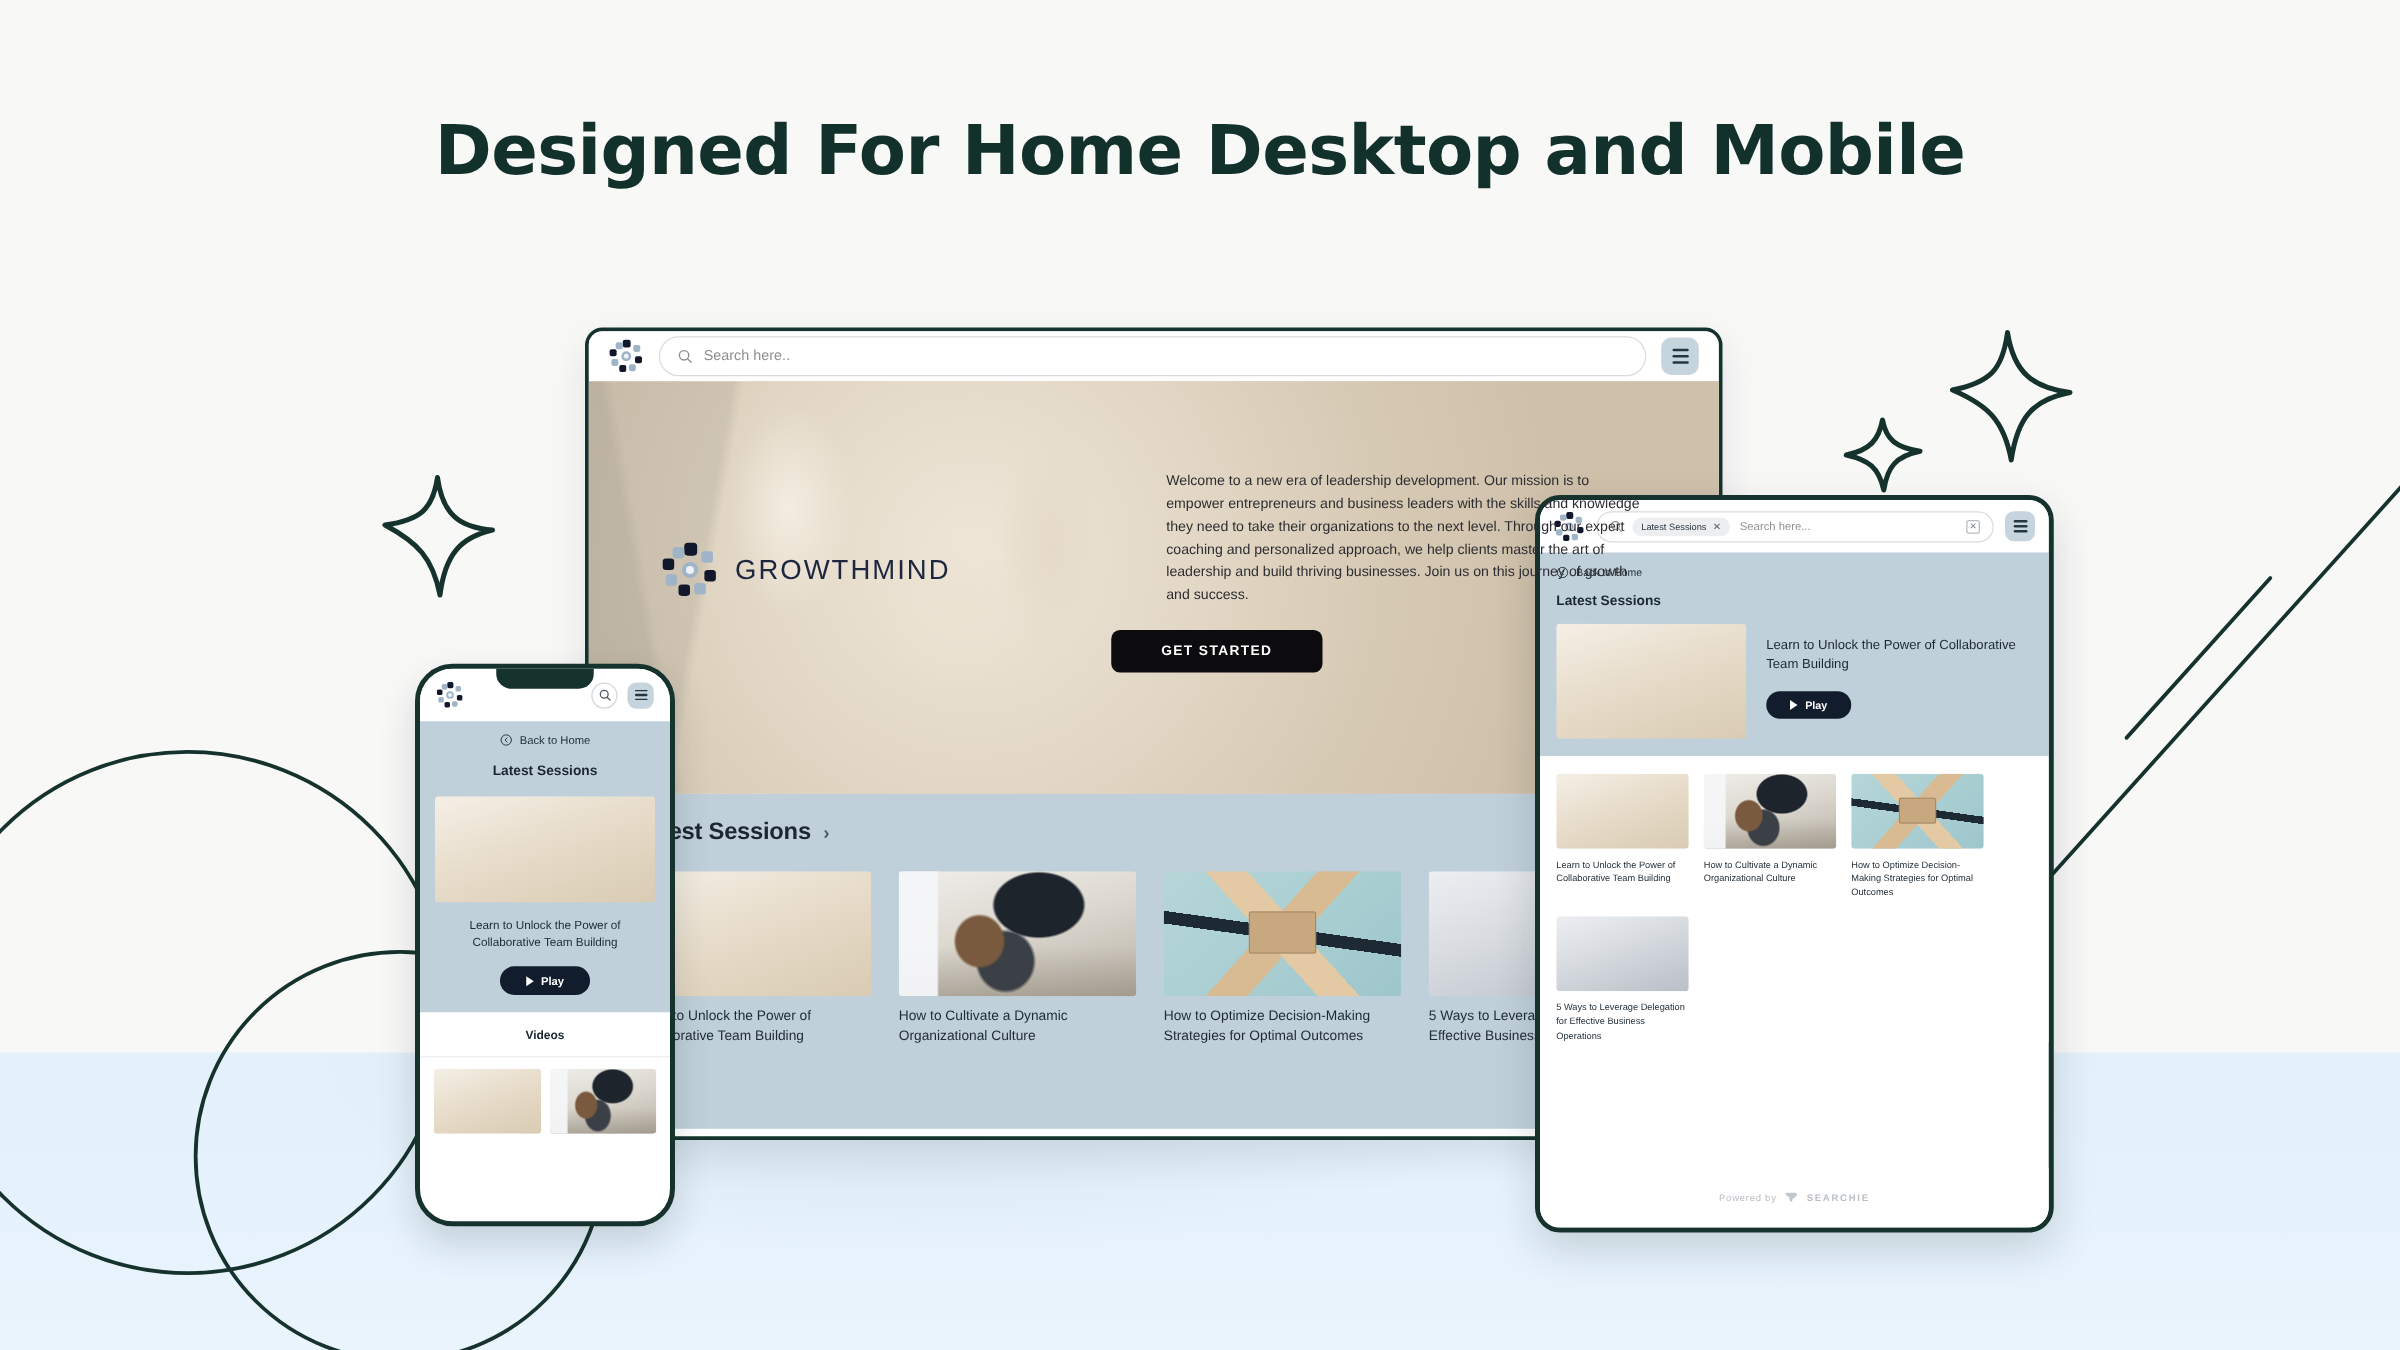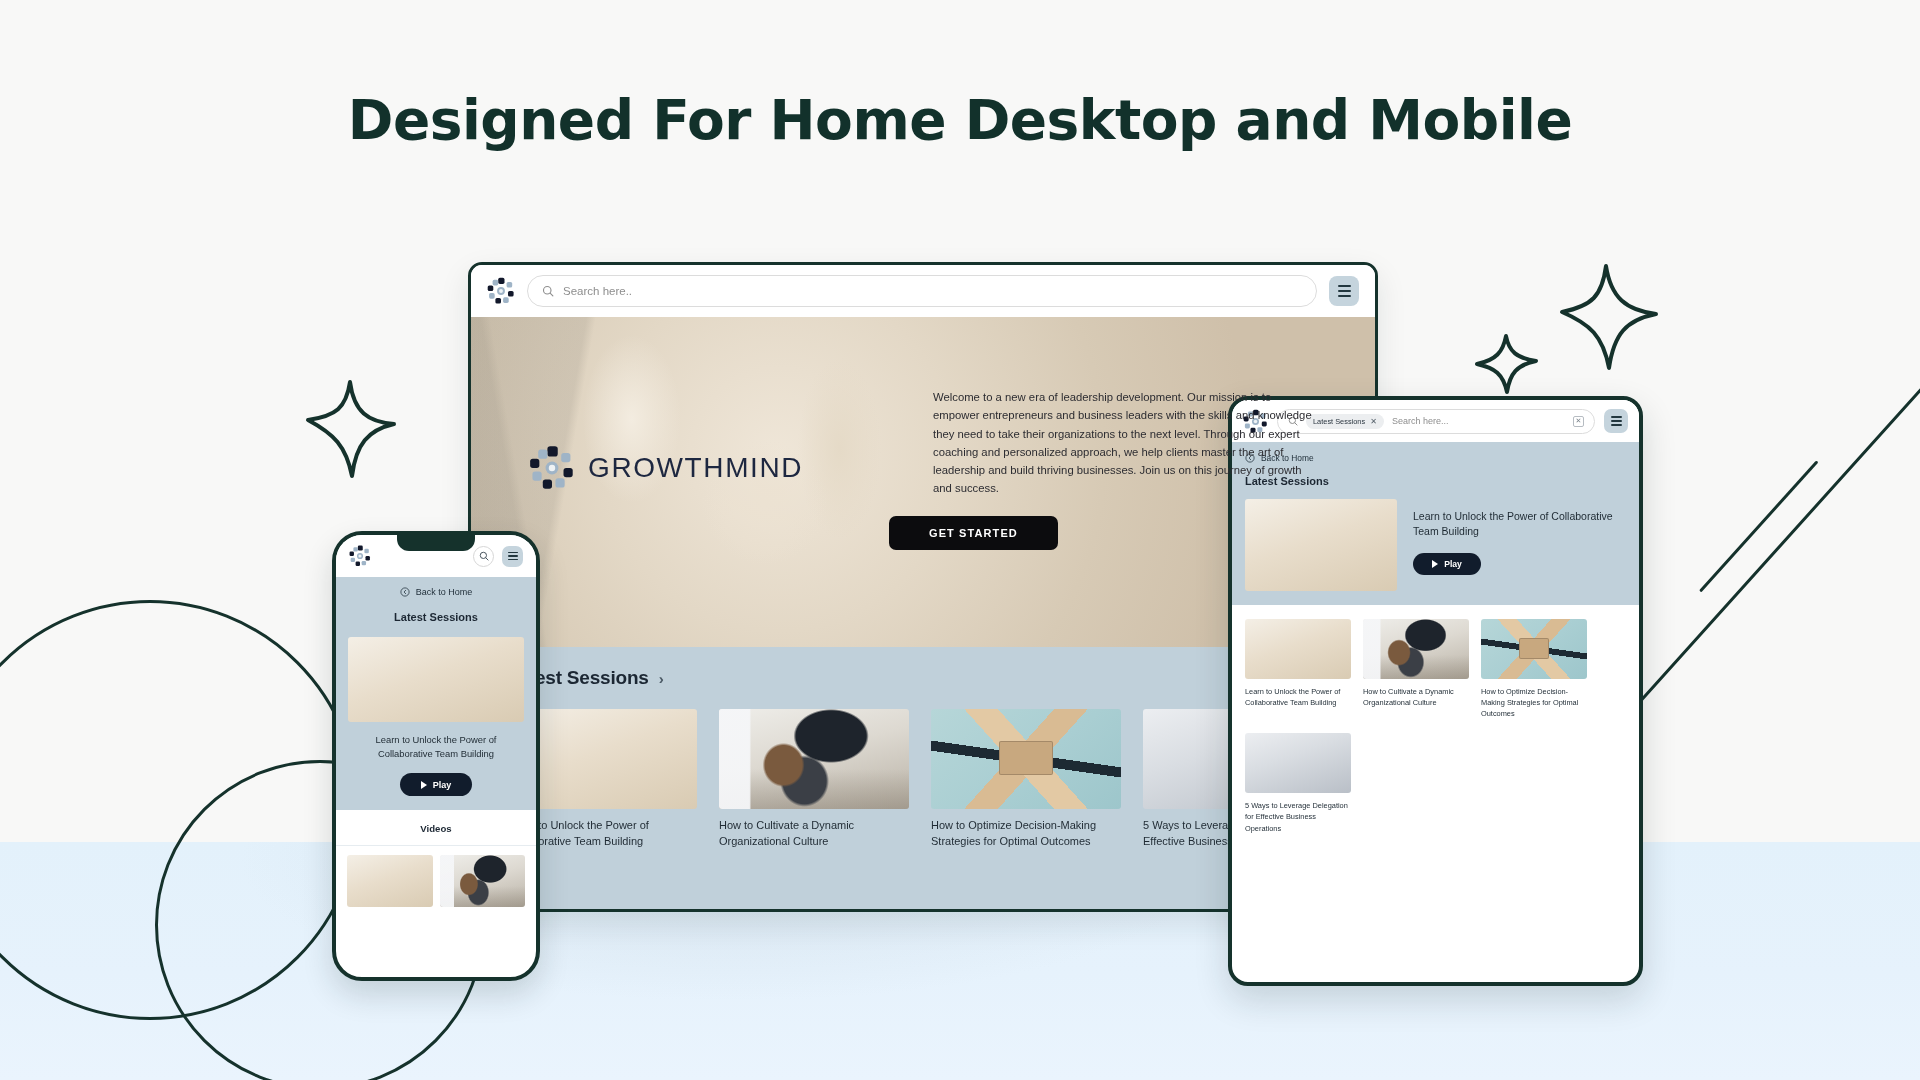--- a/index.html
+++ b/index.html
@@ -44,7 +44,7 @@
     background:#fff; border:3px solid #15322c; border-radius:14px; overflow:hidden;
     box-shadow:0 12px 30px rgba(20,40,40,.10);
   }
-  .d-topbar { height:52px; background:#fff; display:flex; align-items:center; padding:0 16px; gap:12px; }
+  .d-topbar { height:40px; background:#fff; display:flex; align-items:center; padding:0 16px; gap:12px; }
   .d-search {
     flex:1; height:32px; border:1px solid #dcdcdc; border-radius:18px;
     display:flex; align-items:center; gap:9px; padding:0 14px;

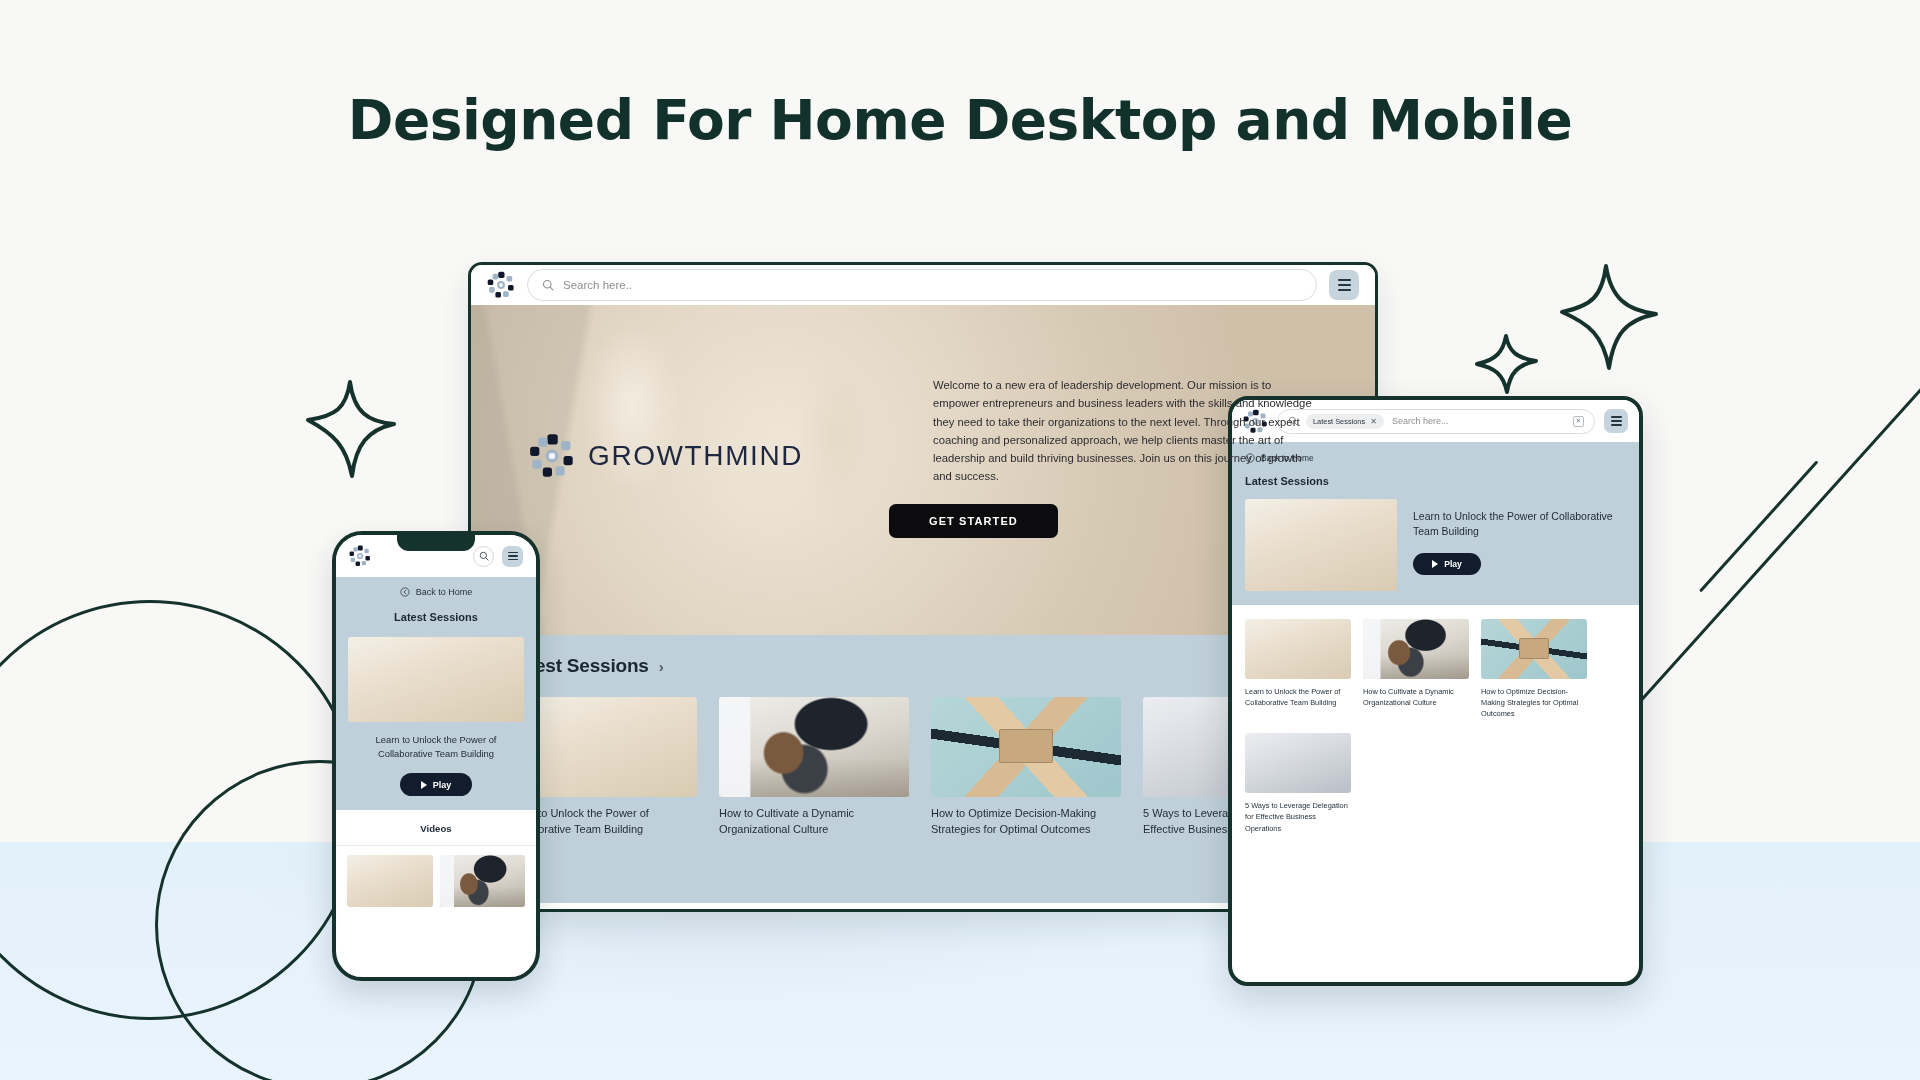--- a/index.html
+++ b/index.html
@@ -77,7 +77,7 @@
       linear-gradient(80deg, rgba(90,88,82,.10) 0 7%, rgba(90,88,82,0) 8% 100%);
   }
   .hero-left { position:absolute; left:58px; top:128px; display:flex; align-items:center; gap:13px; z-index:3;}
-  .brandword { font-size:28px; letter-spacing:1.6px; color:#1d2740; font-weight:500; font-family:"Liberation Sans",sans-serif;}
+  .brandword { font-size:22px; letter-spacing:1.6px; color:#1d2740; font-weight:500; font-family:"Liberation Sans",sans-serif;}
   .hero-right { position:absolute; left:418px; top:58px; width:430px; z-index:3;}
   .hero-h1 { font-size:20.5px; font-weight:700; line-height:1.35; color:#17171b; letter-spacing:-0.2px;}
   .hero-p { margin-top:13px; font-size:11.3px; line-height:1.62; color:#2c2c31;margin-left:44px;}

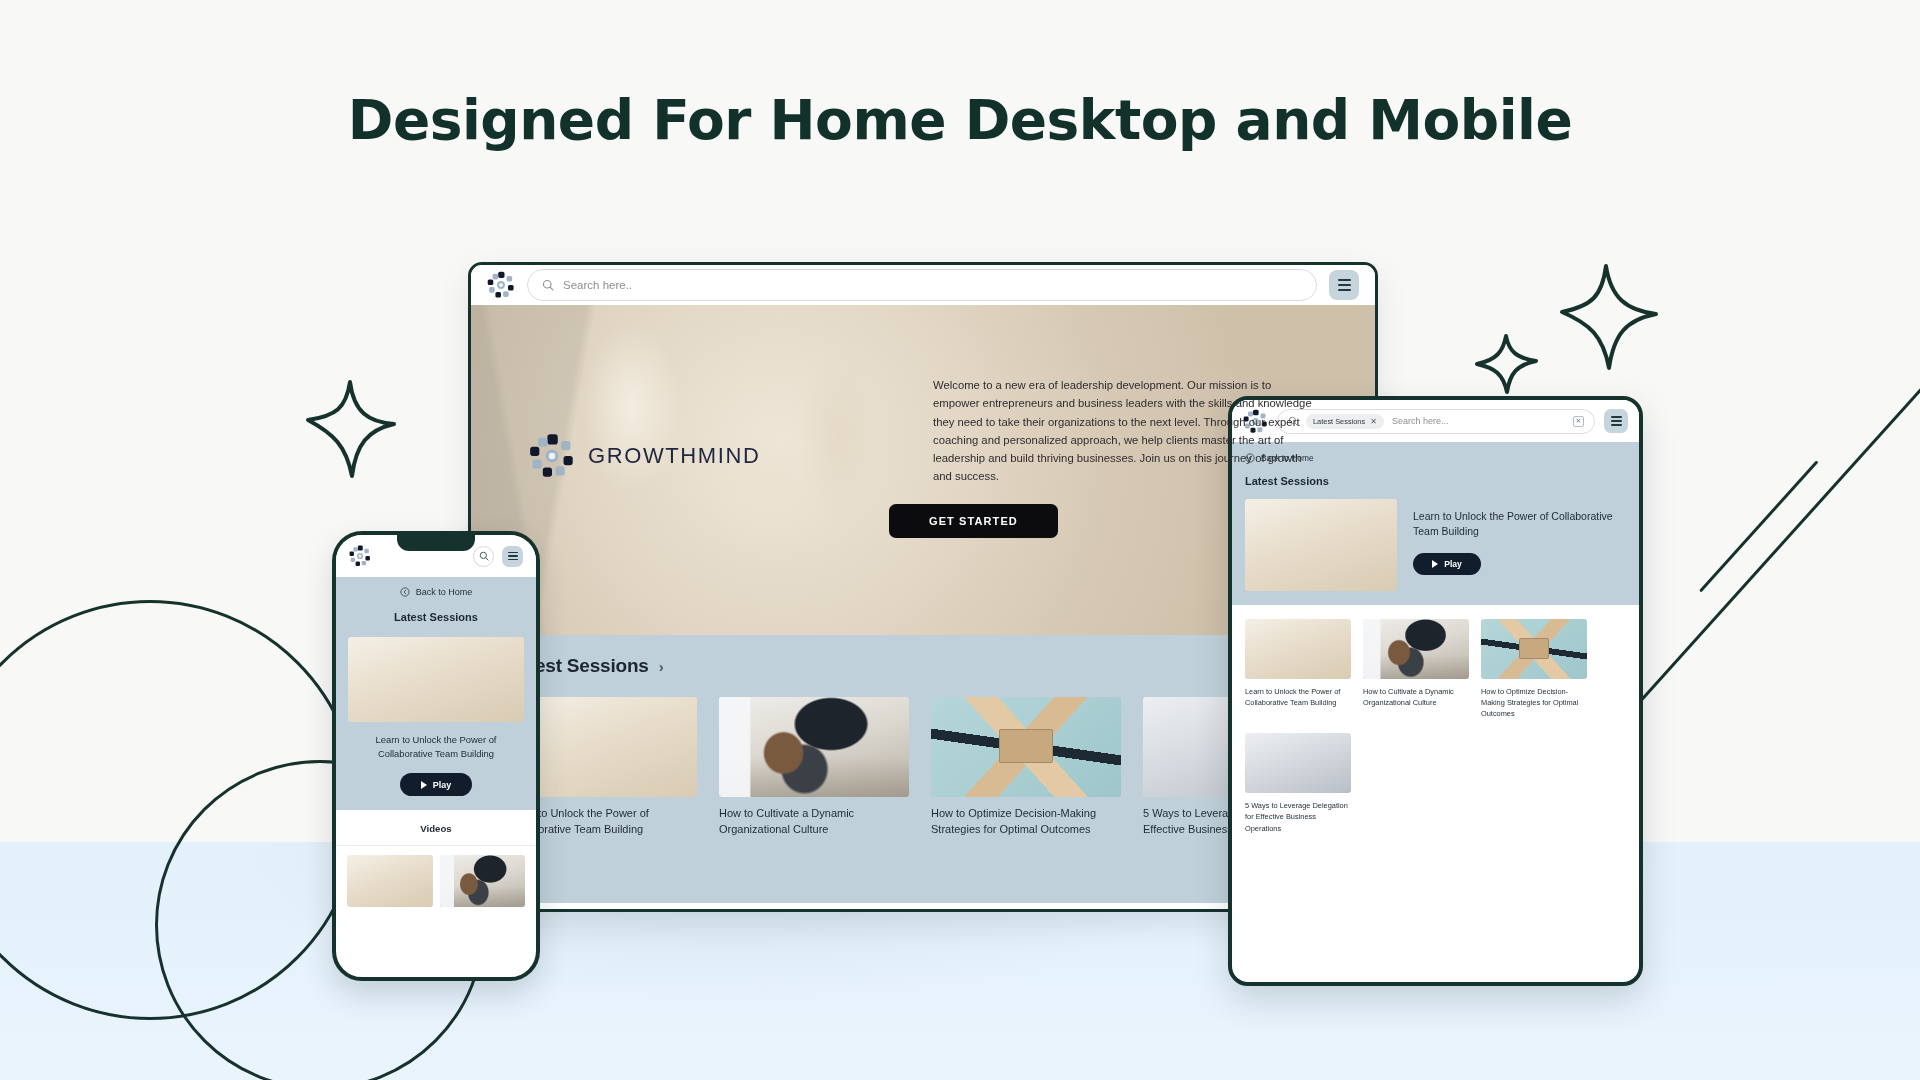--- a/index.html
+++ b/index.html
@@ -477,6 +477,13 @@
       </div>
     </div>
 
+    <div class="t-foot">
+      <span>Powered by</span>
+      <svg width="12" height="12" viewBox="0 0 16 16">
+        <path d="M2 3 L12 3 C14 3 15 5 13 7 L9 10 L9 13 L6 11 L6 8 L2 5 Z" fill="#c3c8cc"></path>
+      </svg>
+      <span class="sname">SEARCHIE</span>
+    </div>
   </div>
 
 </div>

